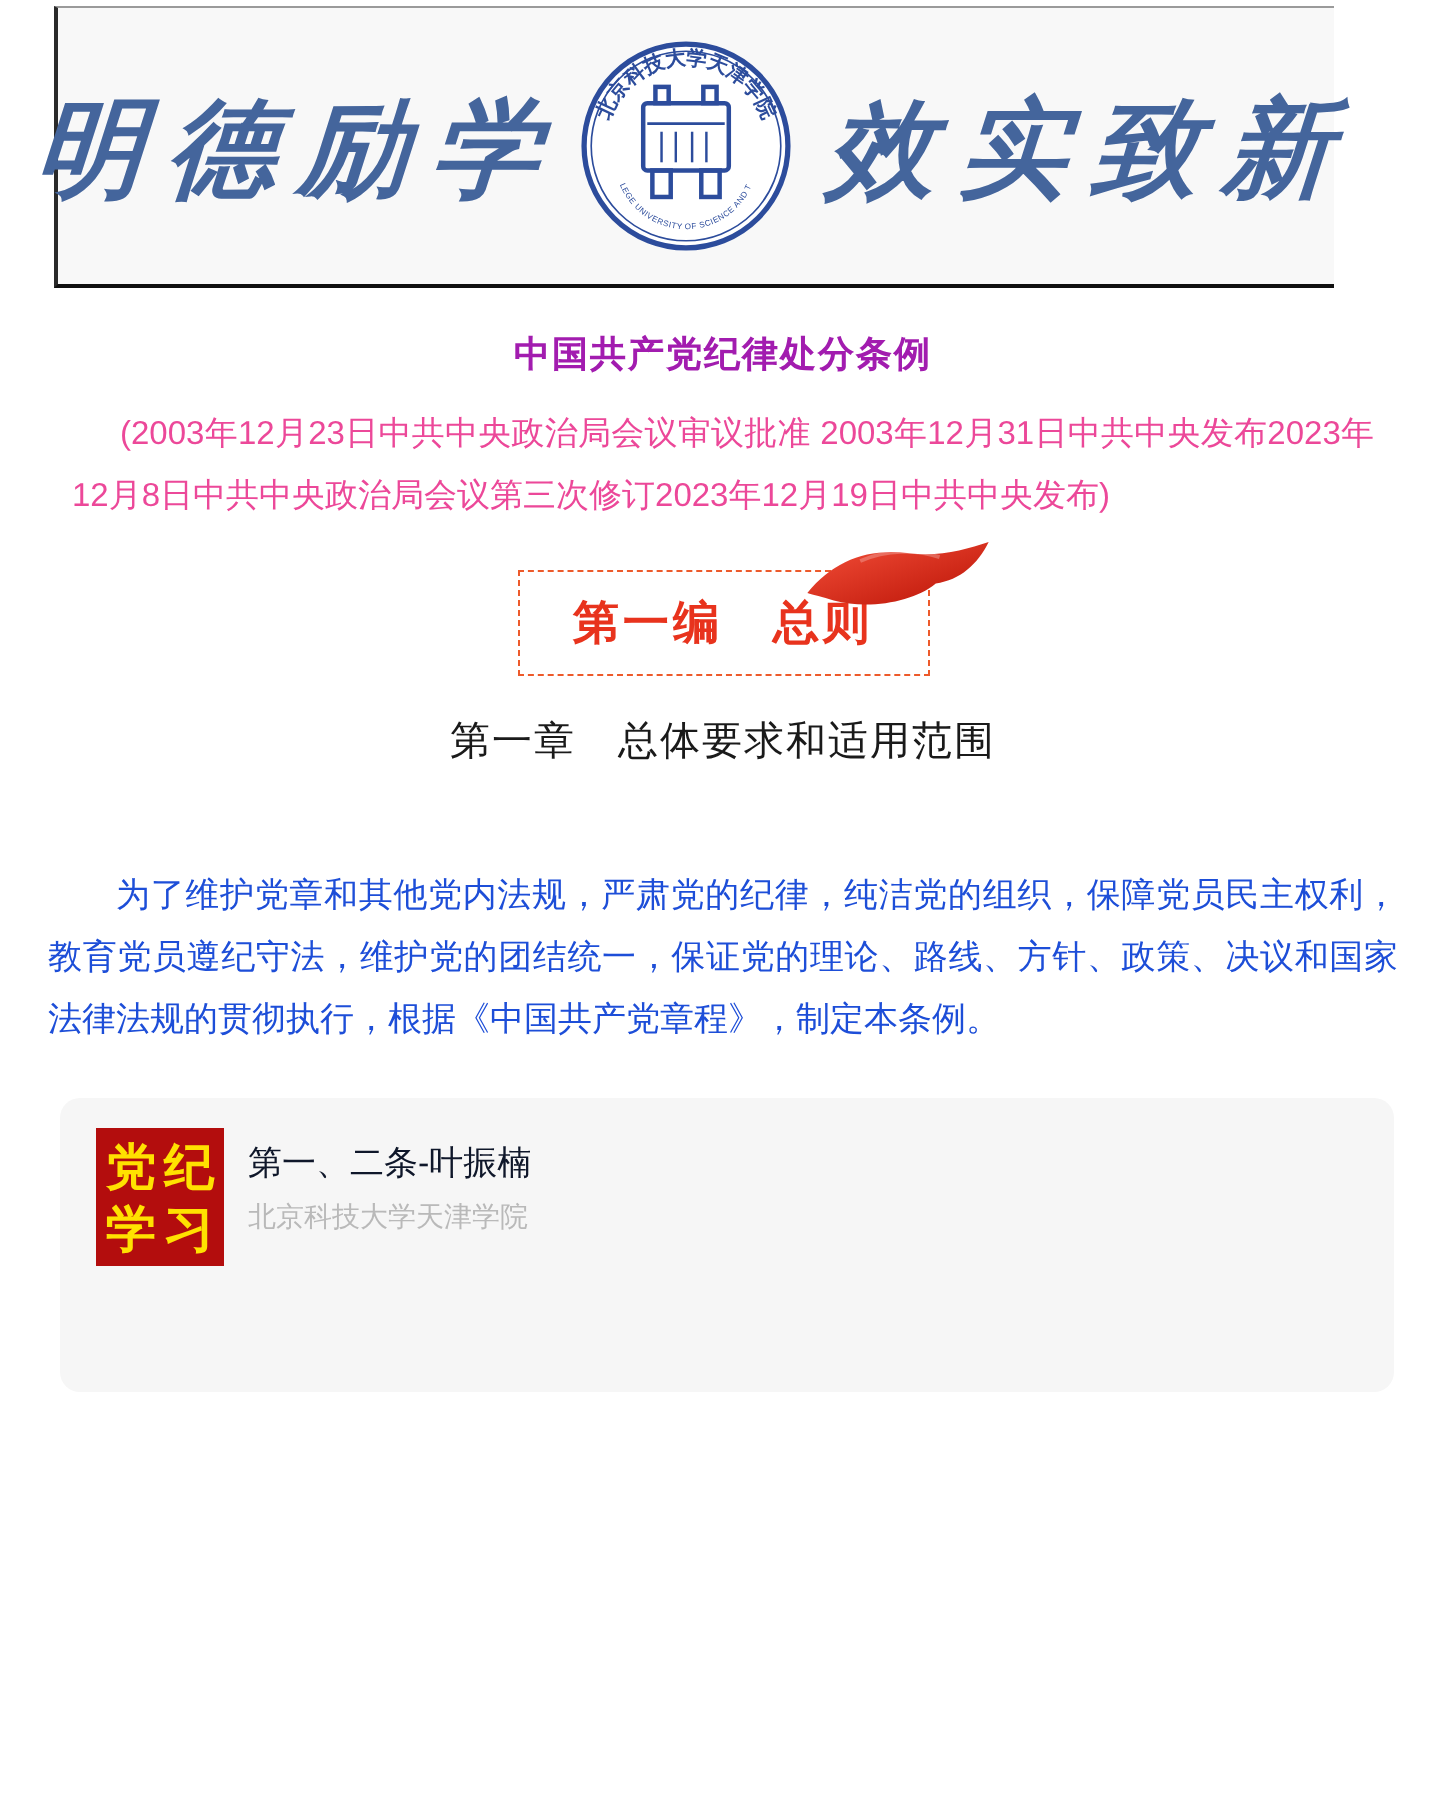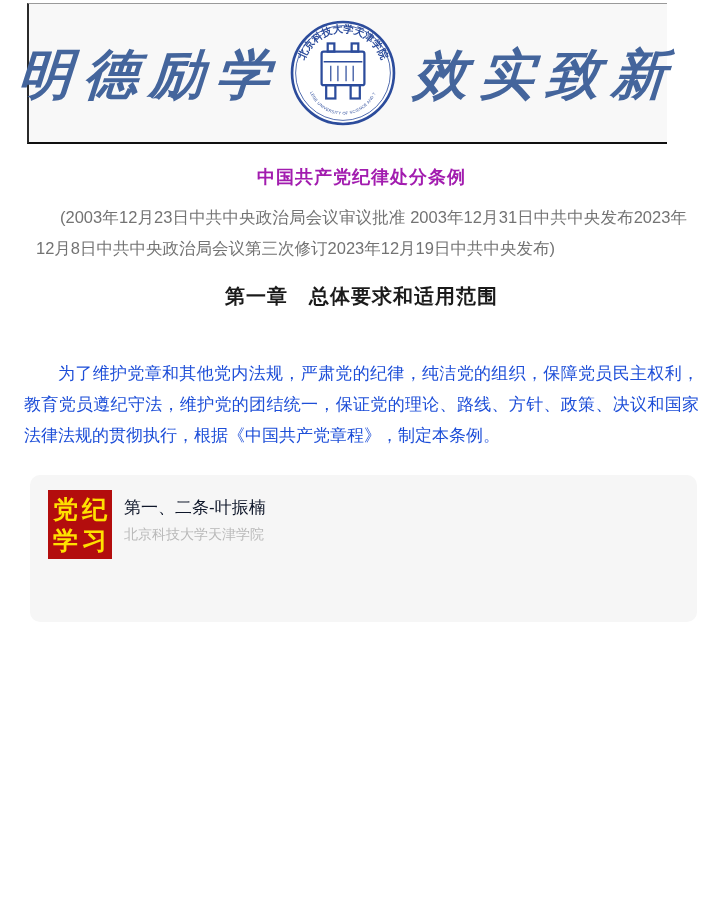--- a/index.html
+++ b/index.html
@@ -33,7 +33,7 @@
     margin-top:21px; letter-spacing:1px;
   }
   .approval {
-    margin:13px 12px 0 12px; font-size:16.5px; color:#737373;
+    margin:13px 12px 0 12px; font-size:16.5px; color:#ec4899;
     line-height:31px; text-indent:24px; text-align:justify;
   }
 

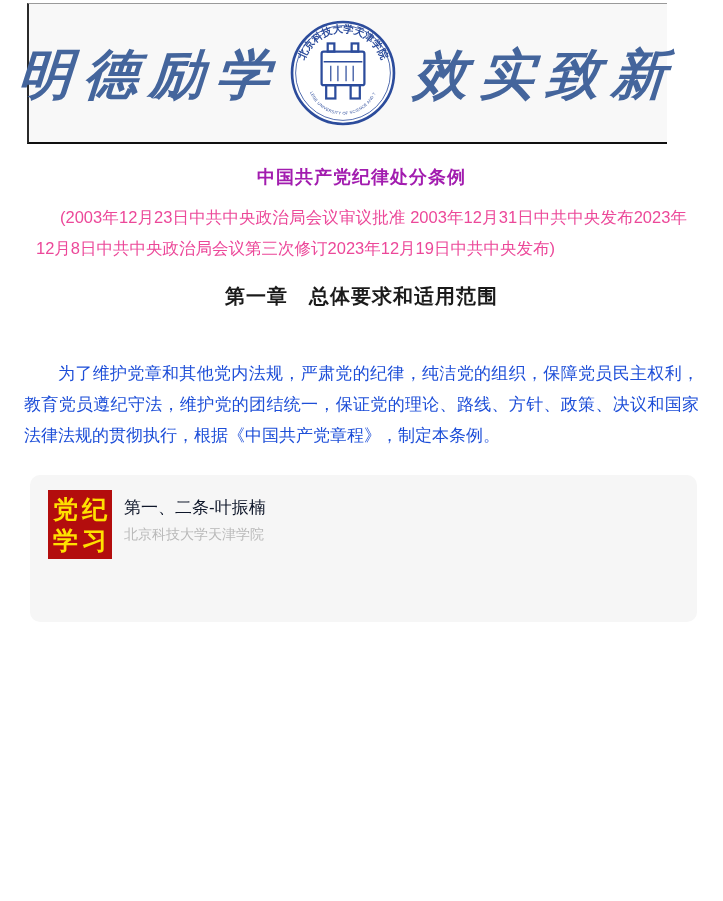--- a/index.html
+++ b/index.html
@@ -116,6 +116,22 @@
 
   <p class="approval">(2003年12月23日中共中央政治局会议审议批准 2003年12月31日中共中央发布2023年12月8日中共中央政治局会议第三次修订2023年12月19日中共中央发布)</p>
 
+  <div class="badge-wrap">
+    <div class="part-badge">
+      <svg class="ribbon" viewBox="0 0 100 36">
+        <defs>
+          <linearGradient id="rg" x1="0" y1="0" x2="1" y2="1">
+            <stop offset="0" stop-color="#f5503a"></stop>
+            <stop offset="1" stop-color="#b91205"></stop>
+          </linearGradient>
+        </defs>
+        <path d="M2,27 C16,10 34,3 56,6 C72,8 86,4 98,0 C92,12 83,20 70,22
+                 C58,32 34,36 16,31 C10,29 5,28 2,27 Z" fill="url(#rg)"></path>
+        <path d="M30,10 C44,4 60,4 72,8" stroke="#ffffff" stroke-opacity="0.25" stroke-width="2" fill="none"></path>
+      </svg>
+      <span>第一编　总则</span>
+    </div>
+  </div>
 
   <div class="chapter">第一章　总体要求和适用范围</div>
 

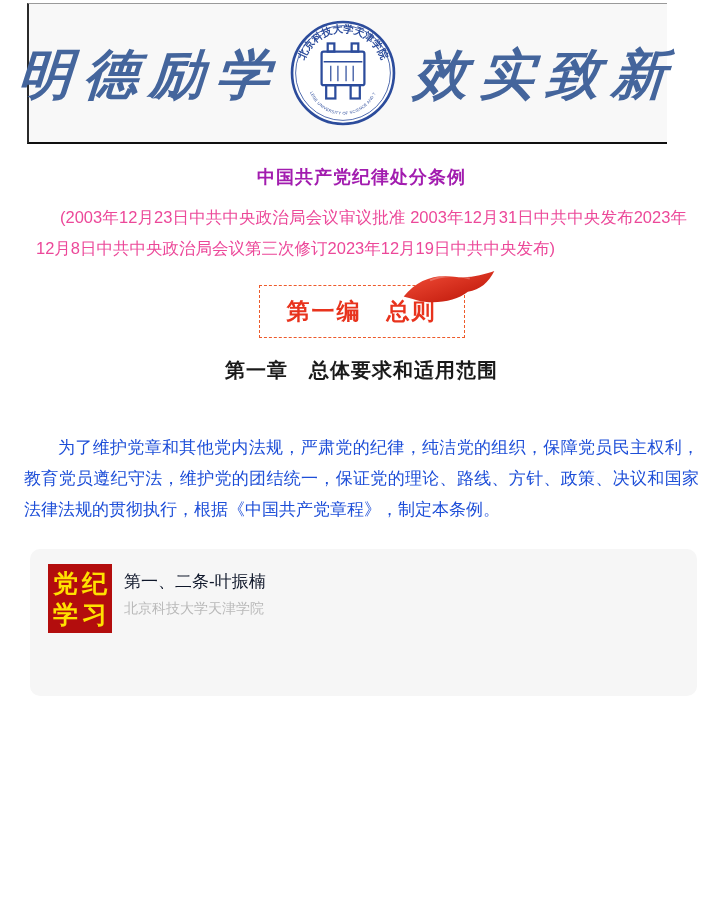--- a/index.html
+++ b/index.html
@@ -46,7 +46,7 @@
   .ribbon { position:absolute; top:-15px; right:-34px; width:98px; height:34px; }
 
   .chapter {
-    text-align:center; font-size:20px; font-weight:bold; color:#1a1a1a;
+    text-align:center; font-size:20px; font-weight:normal; color:#1a1a1a;
     margin-top:19px; letter-spacing:1px;
   }
   .sec-heading {

